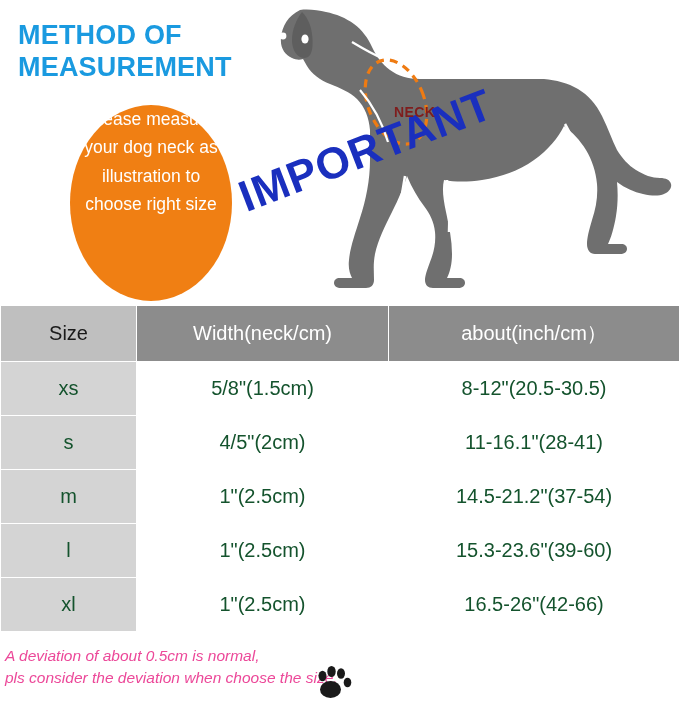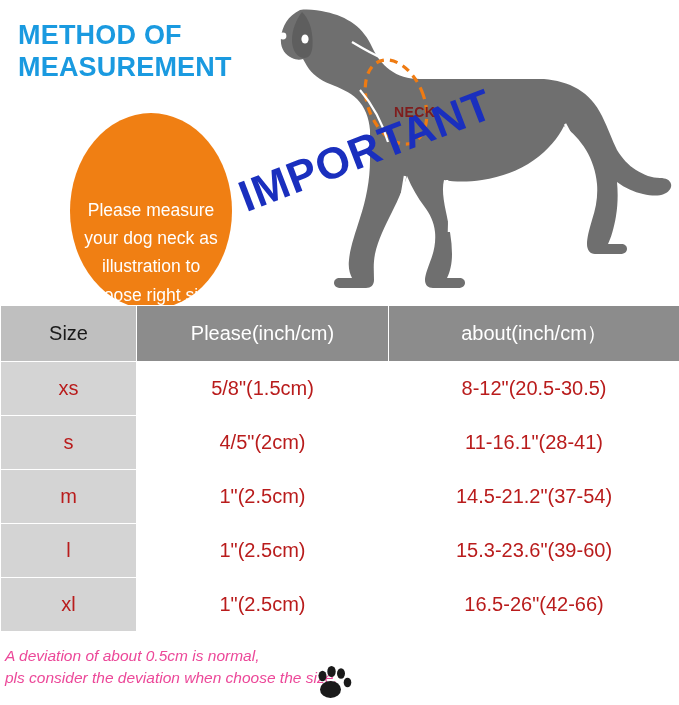--- a/index.html
+++ b/index.html
@@ -51,13 +51,13 @@
   #orange-bubble {
     position: absolute;
     left: 70px;
-    top: 113px;
+    top: 105px;
     width: 162px;
     height: 196px;
     border-radius: 50%;
     background: #f07f13;
     display: flex;
-    align-items: flex-end;
+    align-items: flex-start;
     justify-content: center;
     text-align: center;
   }

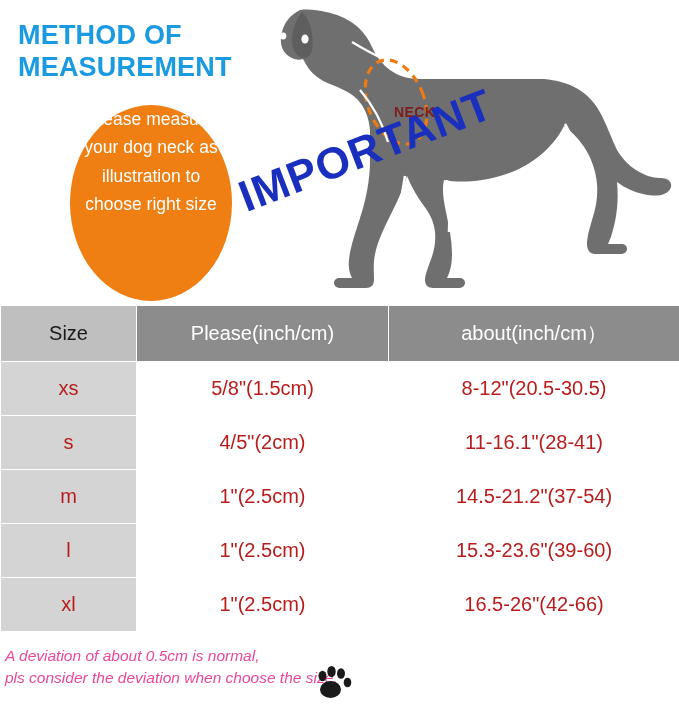--- a/index.html
+++ b/index.html
@@ -265,7 +265,7 @@
     <thead>
       <tr>
         <th class="col-size">Size</th>
-        <th>Please(inch/cm)</th>
+        <th>Width(neck/cm)</th>
         <th>about(inch/cm）</th>
       </tr>
     </thead>

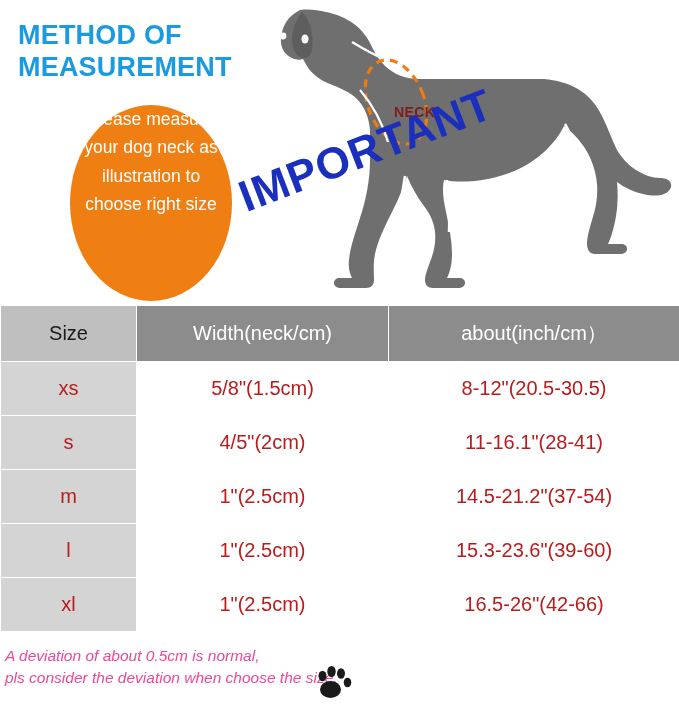--- a/index.html
+++ b/index.html
@@ -104,7 +104,7 @@
     border: 1px solid #ffffff;
     text-align: center;
     font-weight: normal;
-    color: #b91c1c;
+    color: #14532d;
   }
   #size-table thead th {
     background: #8c8c8c;

